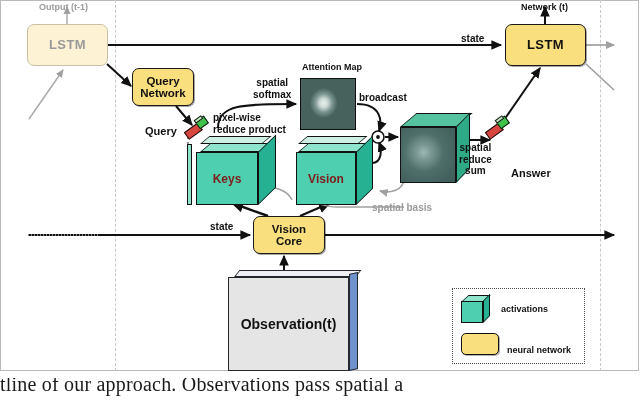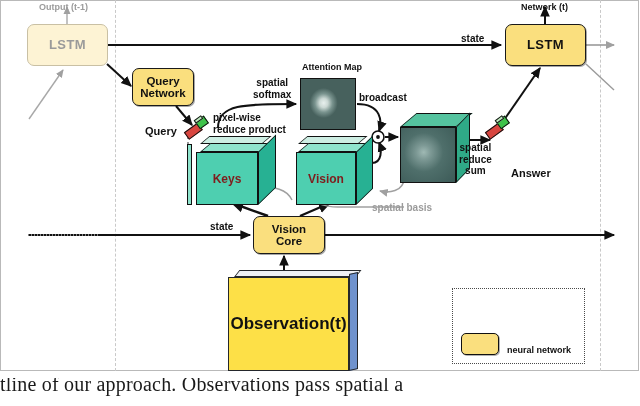--- a/index.html
+++ b/index.html
@@ -239,6 +239,14 @@
   <div class="lbl med" style="left:302px;top:62px;">Attention Map</div>
 
   <div class="legend">
+    <div class="legend-row" style="top:6px;">
+      <div class="lg-cube">
+        <div class="t"></div>
+        <div class="s"></div>
+        <div class="f"></div>
+      </div>
+      <div class="lg-txt">activations</div>
+    </div>
     <div class="legend-row" style="top:44px;align-items:flex-end;">
       <div class="lg-box"></div>
       <div class="lg-txt">neural network</div>

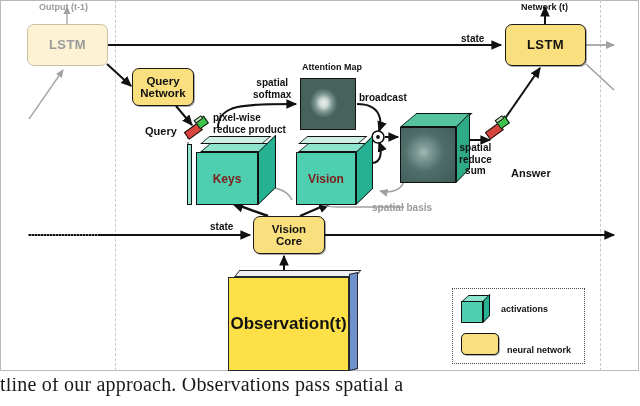--- a/index.html
+++ b/index.html
@@ -34,9 +34,9 @@
   .obs-side{position:absolute;right:0;top:4px;width:9px;height:97px;background:#6f92cd;
             border:1.2px solid #24272b;box-sizing:border-box;
             transform:skewY(-12deg);transform-origin:top left;}
-  .obs-face{position:absolute;left:0;top:7px;width:121px;height:94px;background:#fde047;
+  .obs-face{position:absolute;left:0;top:7px;width:121px;height:94px;background:#e5e5e5;
             border:1.3px solid #24272b;box-sizing:border-box;display:flex;
-            align-items:center;justify-content:center;font-size:17px;font-weight:bold;color:#111;}
+            align-items:center;justify-content:center;font-size:14px;font-weight:bold;color:#111;}
 
   
   .cube{position:absolute;}

